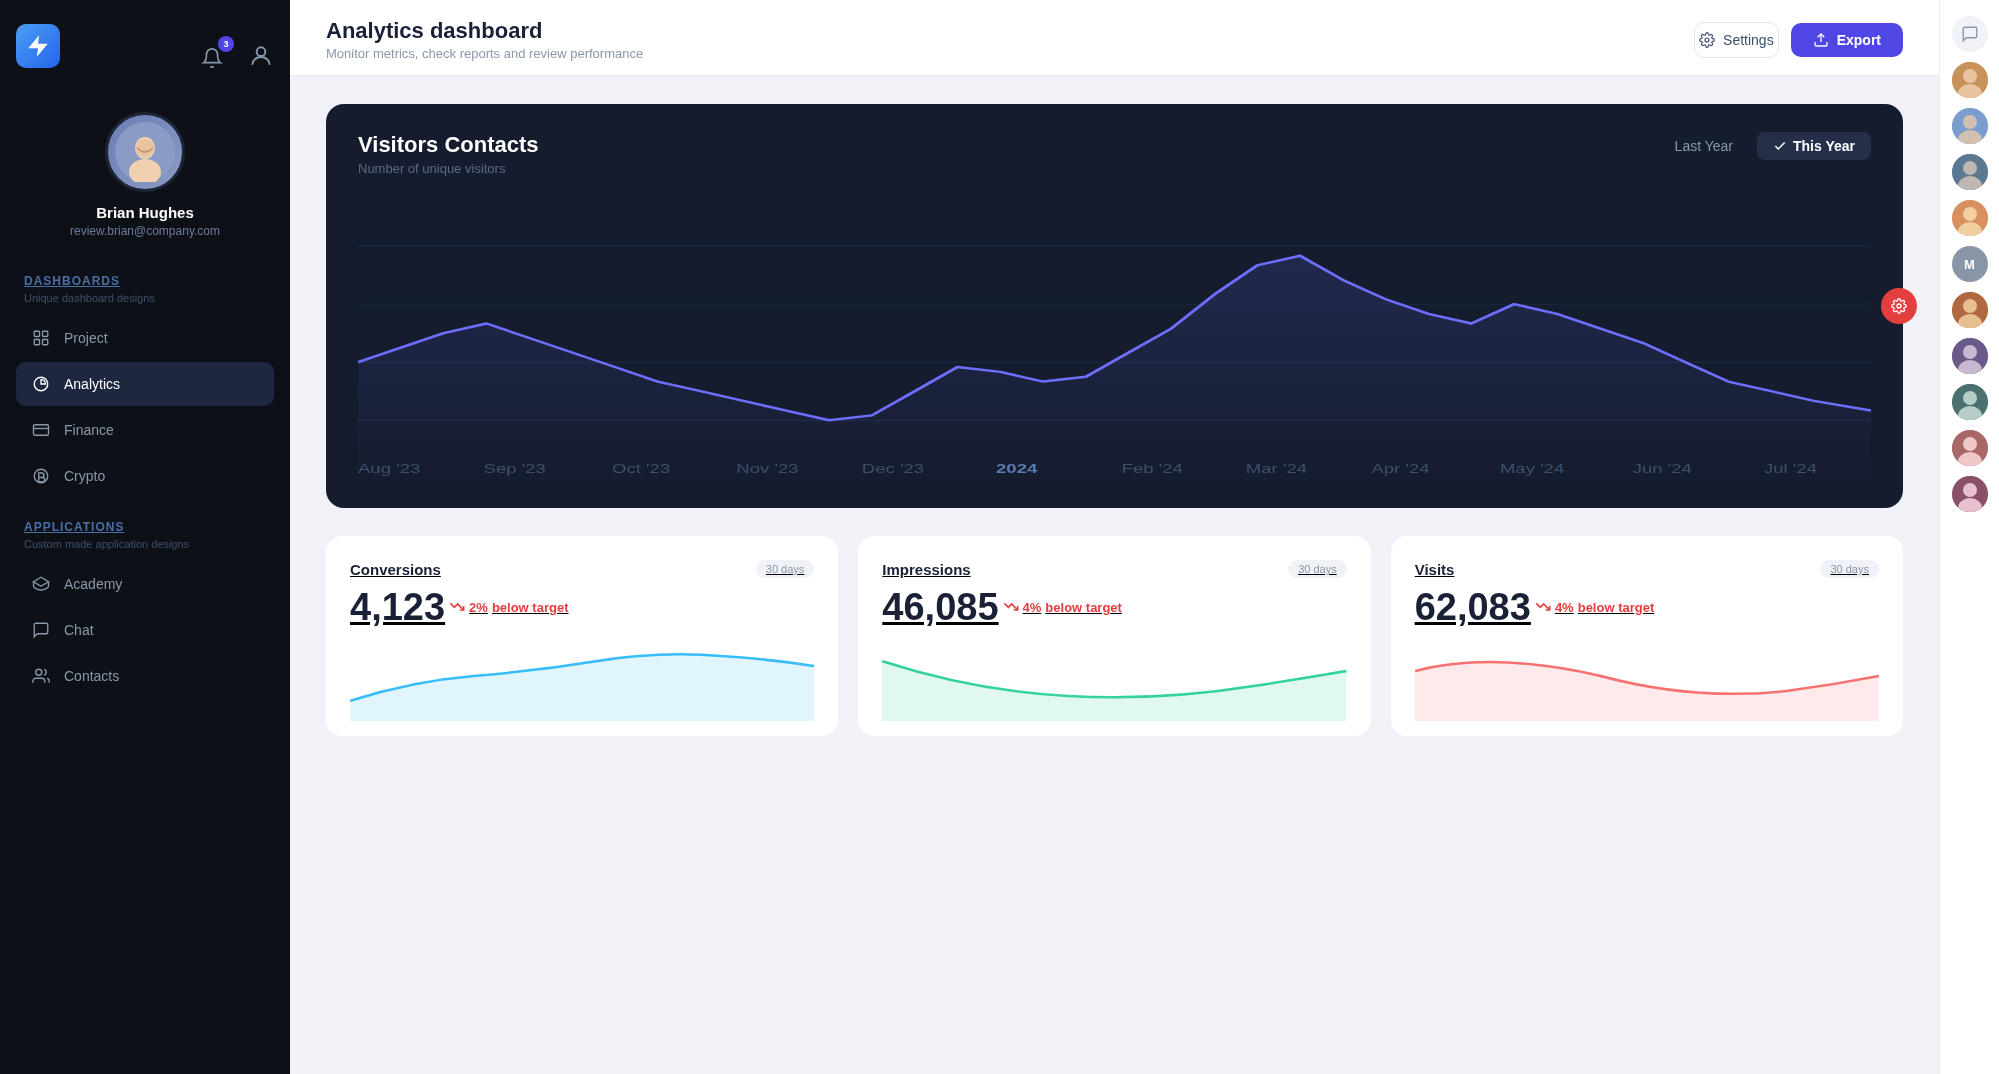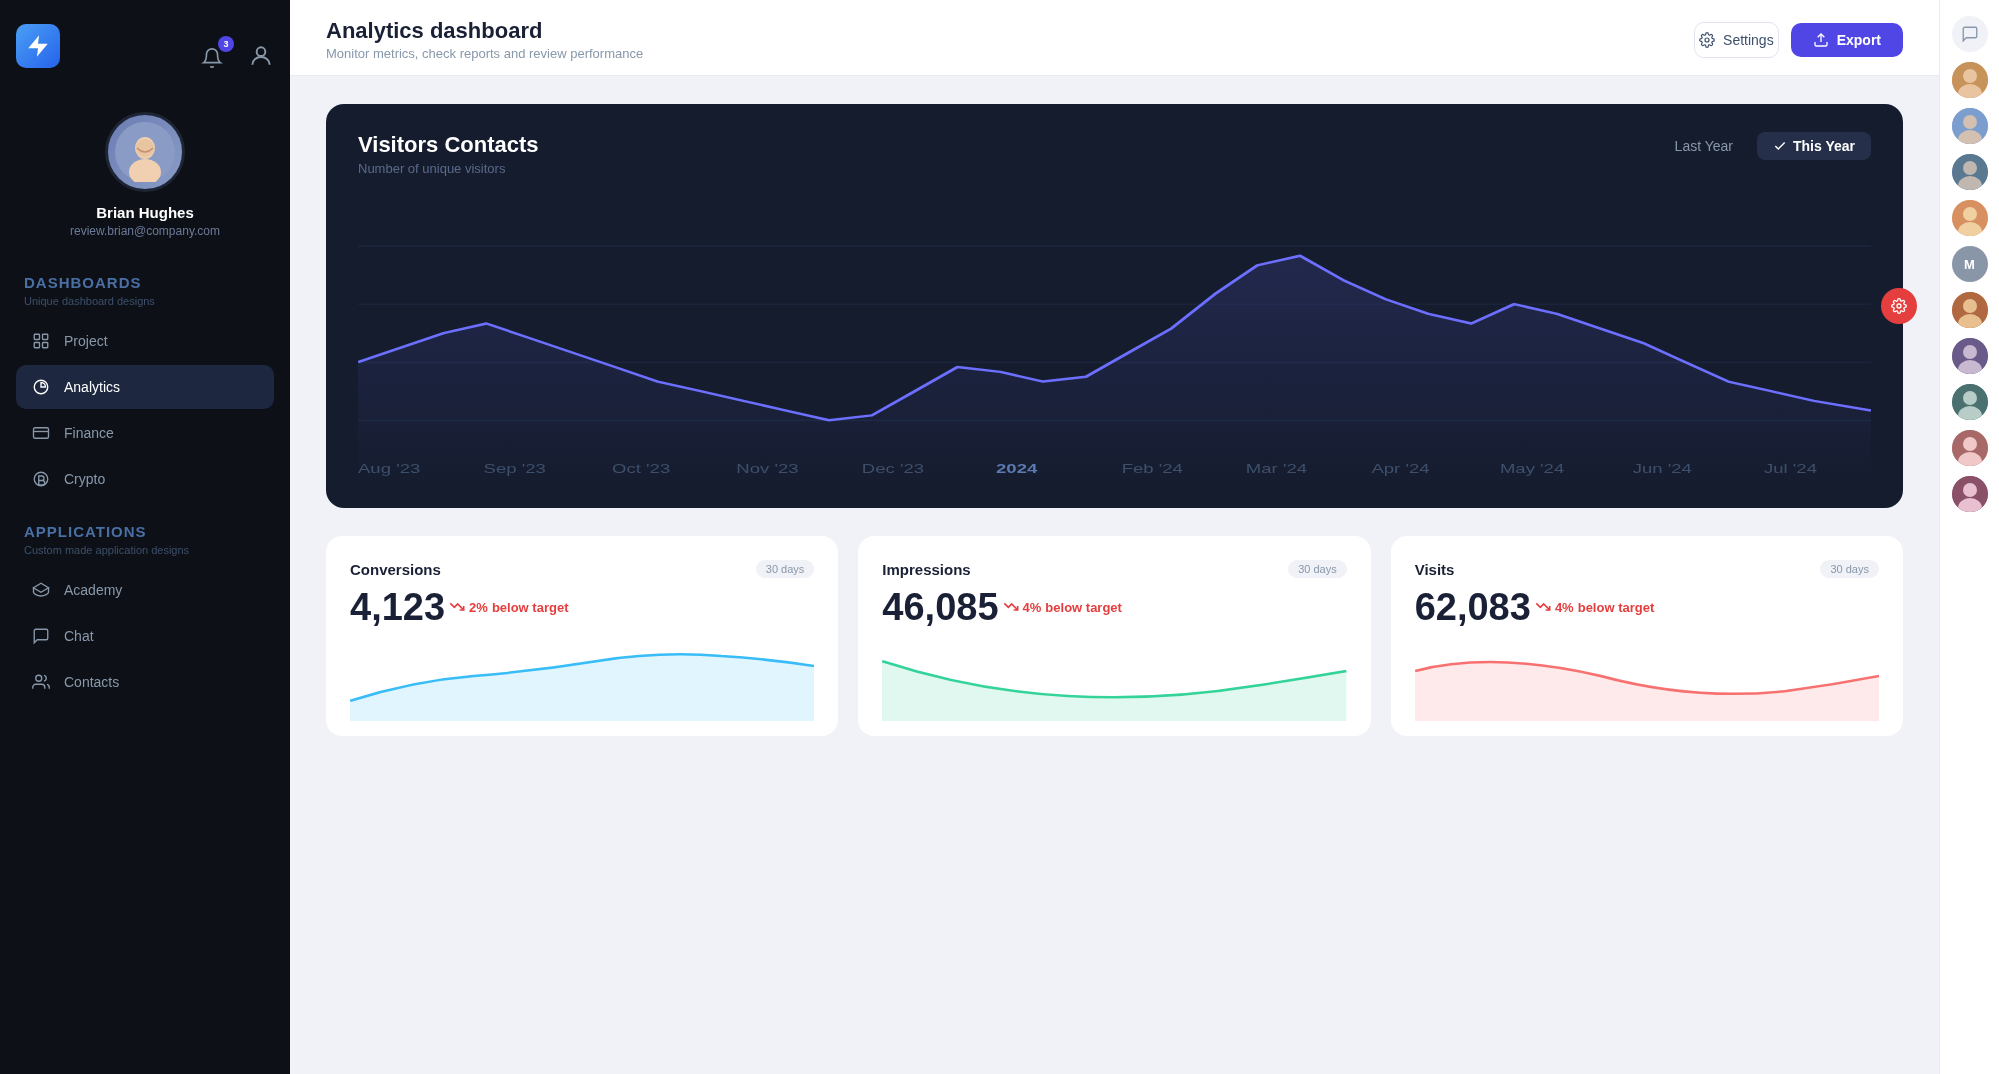--- a/index.html
+++ b/index.html
@@ -40,9 +40,9 @@
     .profile-email { font-size: 12px; color: #6b7a99; margin-top: 3px; }
 
     .section-label {
-      font-size: 15px; font-weight: 700; color: #4a6fa5;
+      font-size: 12px; font-weight: 700; color: #4a6fa5;
       text-transform: uppercase; letter-spacing: 1px;
-      margin-bottom: 4px; margin-top: 8px; padding: 0 8px;
+      margin-bottom: 4px; margin-top: 8px; padding: 0 8px; text-decoration: underline;
     }
     .section-sub {
       font-size: 11px; color: #3d4f6b; margin-bottom: 12px; padding: 0 8px;

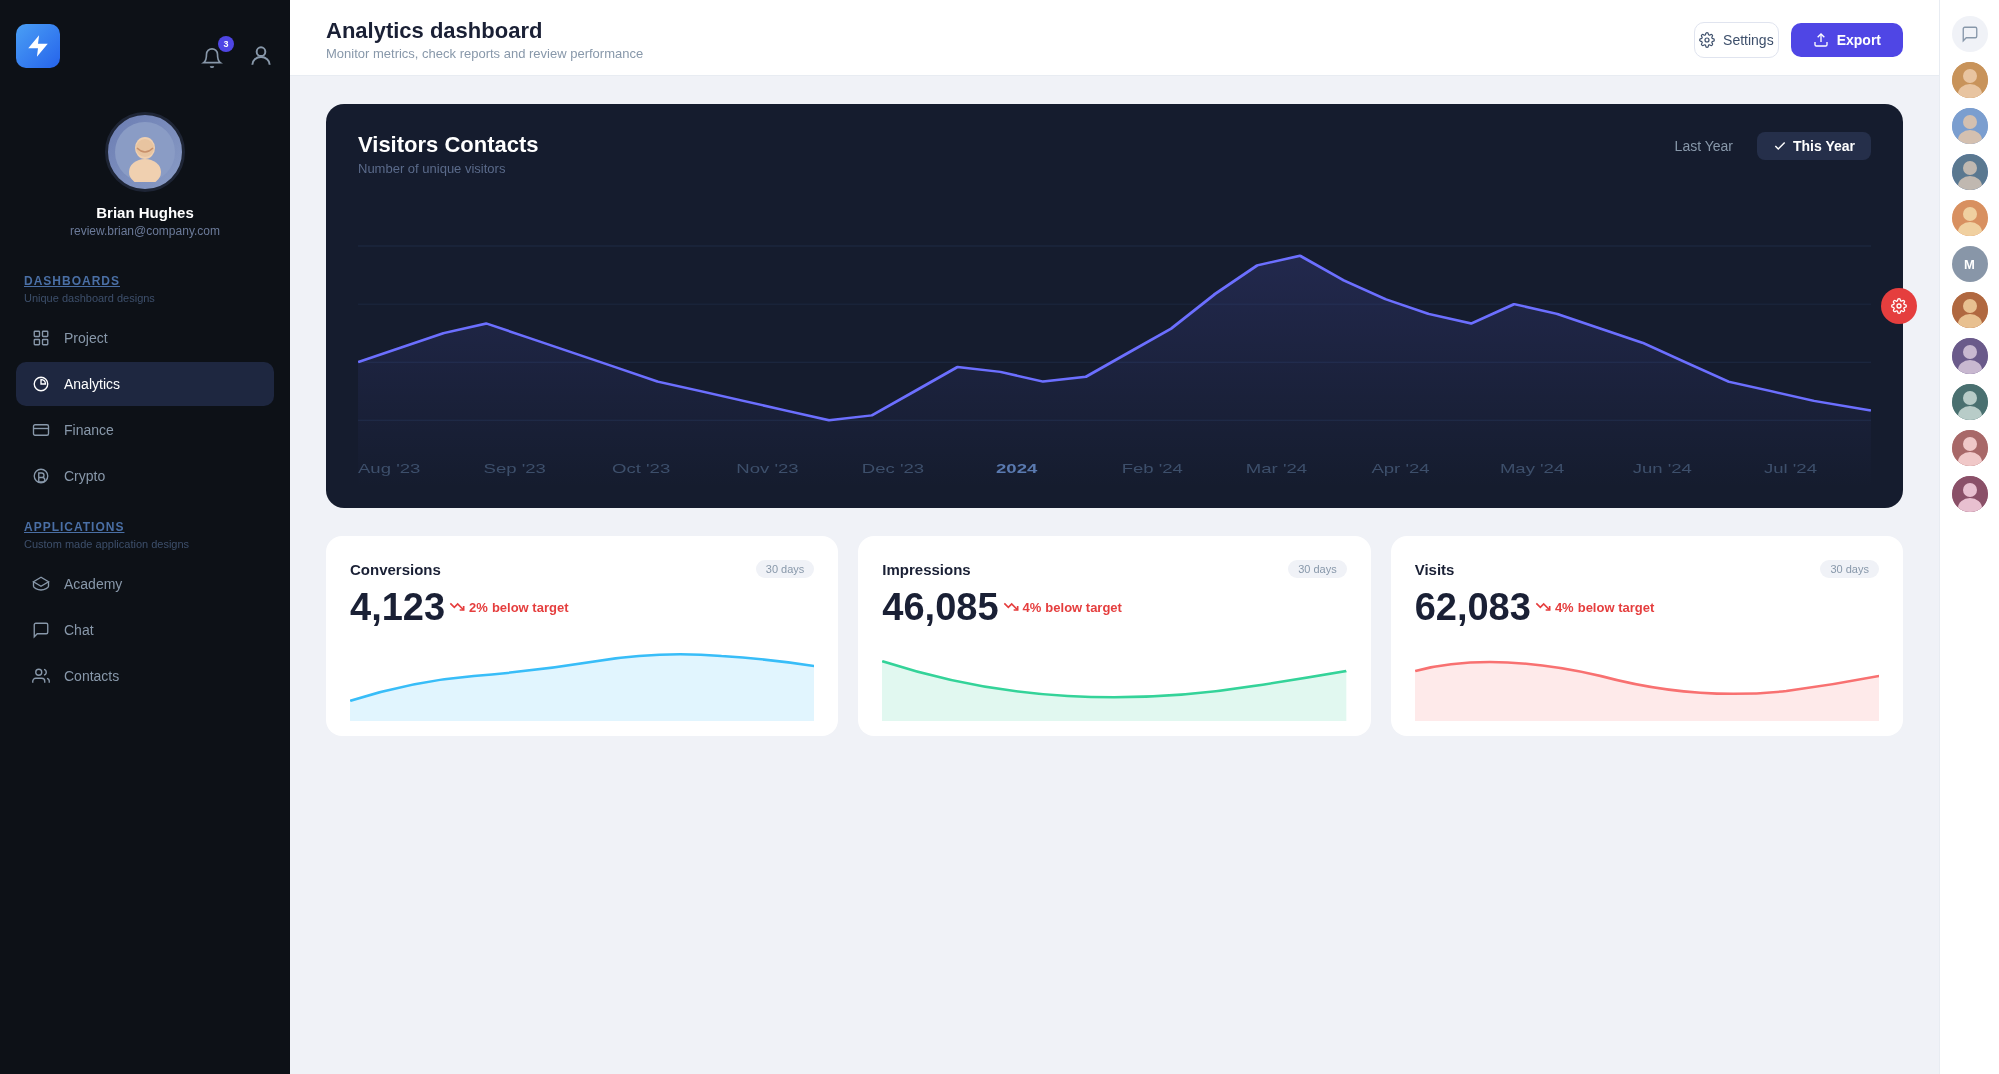--- a/index.html
+++ b/index.html
@@ -123,7 +123,7 @@
     .chart-svg-wrap { width: 100%; overflow: hidden; }
 
     
-    .stats-row { display: grid; grid-template-columns: 1fr 1fr 1fr; gap: 20px; }
+    .stats-row { display: grid; grid-template-columns: 1fr 1fr 1fr; gap: 20px; text-decoration: underline; }
     .stat-card {
       background: #fff; border-radius: 16px; padding: 24px 24px 0; overflow: hidden;
       min-height: 200px;

